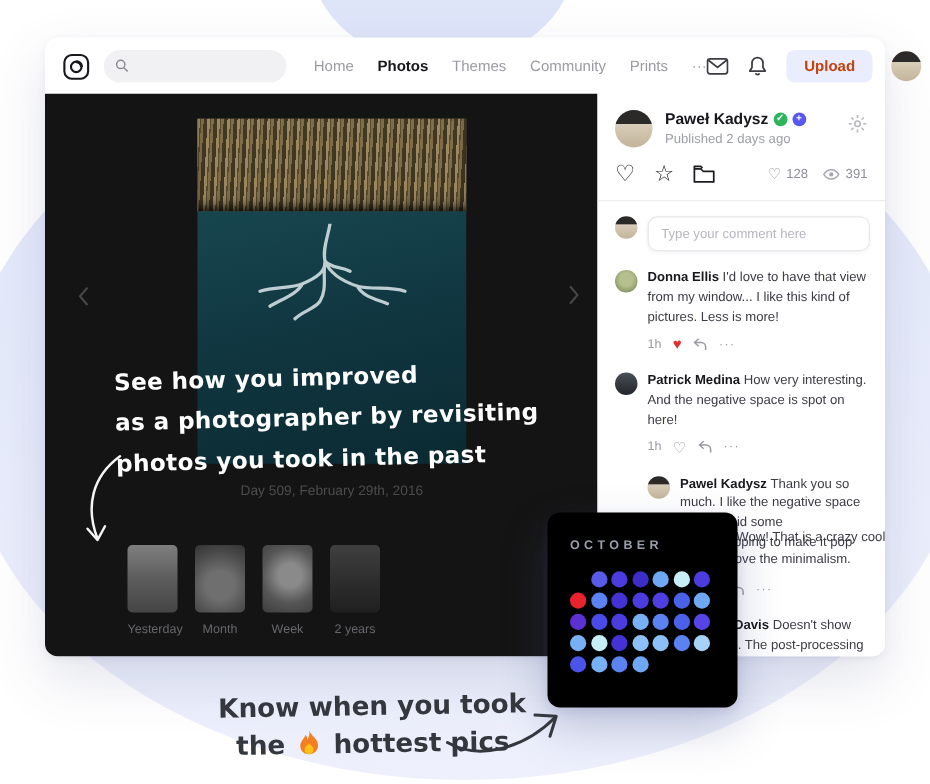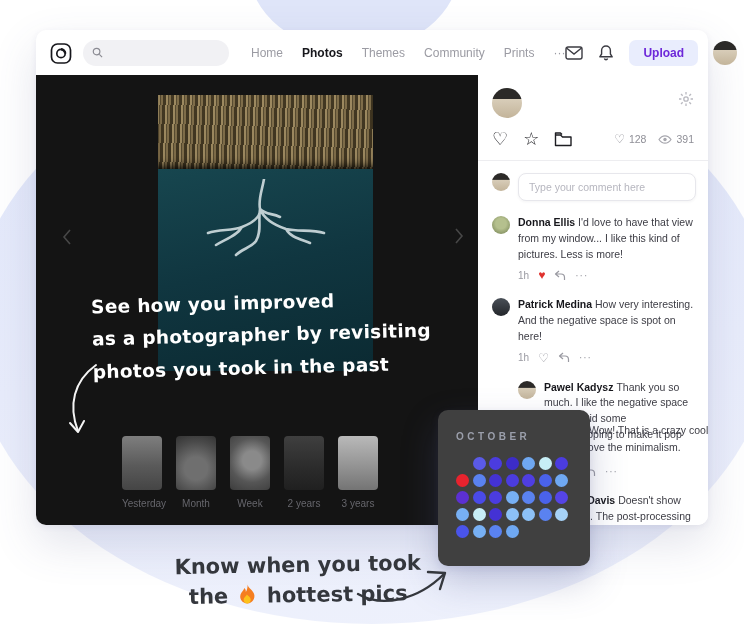--- a/index.html
+++ b/index.html
@@ -29,7 +29,7 @@
   .nav-item { font-size:12px; color:#9b9ba3; cursor:pointer; white-space:nowrap; }
   .nav-item.active { color:#17171c; font-weight:bold; }
   .nav-right { margin-left:auto; display:flex; align-items:center; gap:15px; }
-  .upload-btn { background:#e9edfd; color:#6d28d9; font-size:12px; font-weight:bold;
+  .upload-btn { background:#e9edfd; color:#c2410c; font-size:12px; font-weight:bold;
     padding:6px 14px; border-radius:7px; border:none; cursor:pointer; }
   .avatar { border-radius:50%; flex:0 0 auto; }
   .av-pawel { background:linear-gradient(180deg,#2c2a28 0%, #2c2a28 36%, #d8cdb9 37%, #c3b49a 100%); }

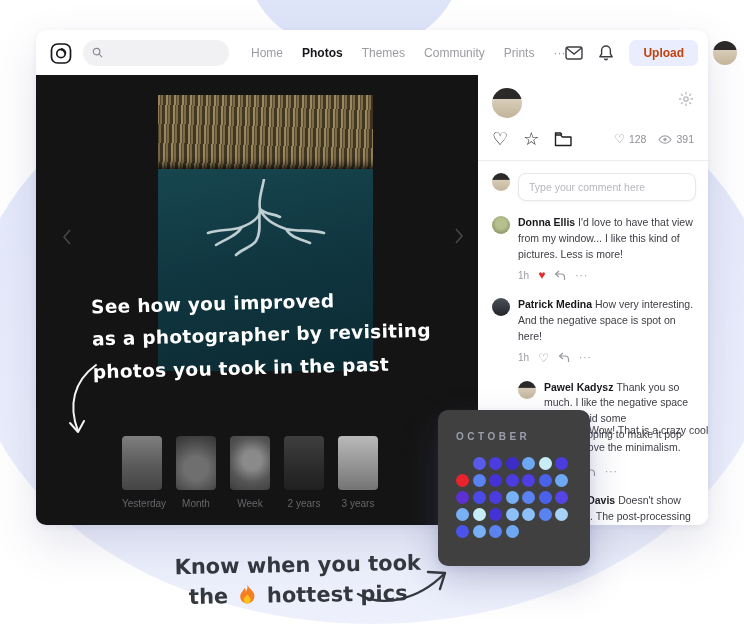--- a/index.html
+++ b/index.html
@@ -226,6 +226,14 @@
       <div class="sidebar">
         <div class="author-row">
           <div class="avatar av-pawel" style="width:30px;height:30px;"></div>
+          <div>
+            <div class="author-name-line">
+              <span class="author-name">Paweł Kadysz</span>
+              <span class="badge green">✓</span>
+              <span class="badge blue">+</span>
+            </div>
+            <div class="author-meta">Published 2 days ago</div>
+          </div>
           <svg class="gear" width="16" height="16" viewBox="0 0 16 16">
             <circle cx="8" cy="8" r="2.2" fill="none" stroke="#b9b9c0" stroke-width="1.3"></circle>
             <g stroke="#b9b9c0" stroke-width="1.3">

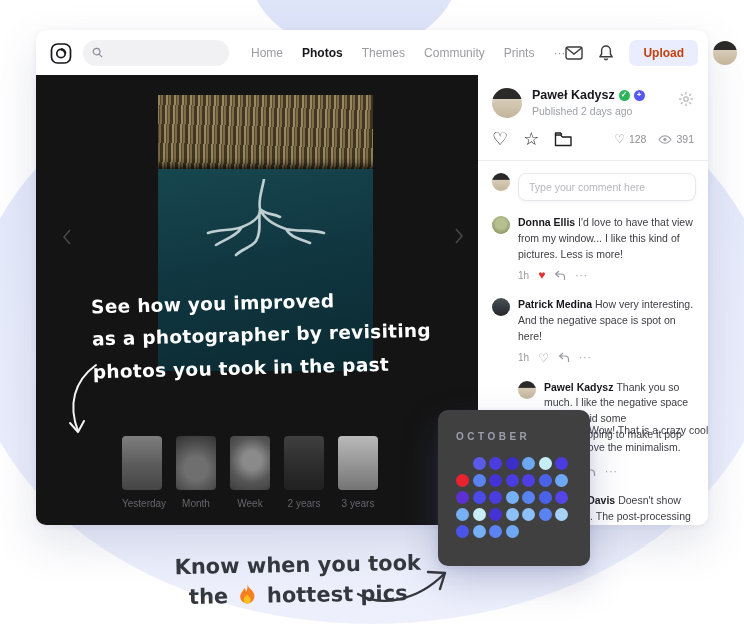--- a/index.html
+++ b/index.html
@@ -193,6 +193,7 @@
           <div>photos you took in the past</div>
         </div>
 
+        <div class="day-caption">Day 509, February 29th, 2016</div>
 
         <svg class="curve-arrow-left" width="52" height="82" viewBox="0 0 52 82">
           <path d="M40,4 C18,20 12,44 22,70" fill="none" stroke="#f4f4f4" stroke-width="2" stroke-linecap="round"></path>

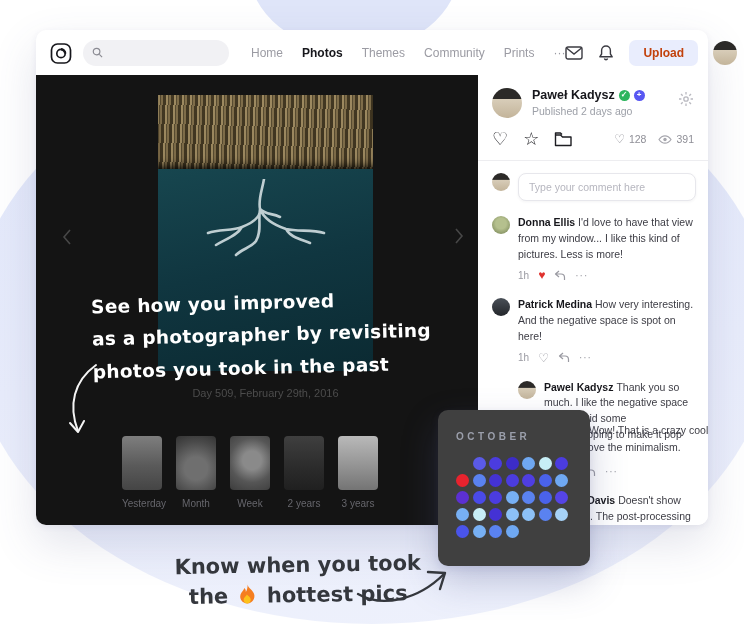--- a/index.html
+++ b/index.html
@@ -109,7 +109,7 @@
 
   
   .oct-card { position:absolute; left:438px; top:410px; width:152px; height:156px;
-    background:#404040; border-radius:10px; padding:21px 0 0 18px;
+    background:#000000; border-radius:10px; padding:21px 0 0 18px;
     box-shadow:0 16px 36px rgba(80,85,140,.28), 0 3px 8px rgba(80,85,140,.12); z-index:5; }
   .oct-title { font-size:10px; font-weight:bold; letter-spacing:3.5px; color:#9b9fab; }
   .dot-grid { margin-top:13px; }

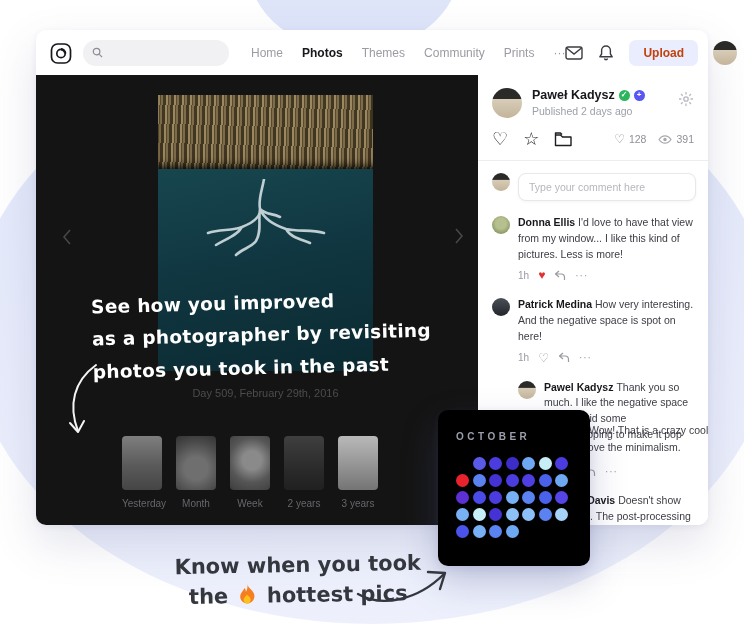--- a/index.html
+++ b/index.html
@@ -59,7 +59,7 @@
   .day-caption { position:absolute; left:92px; top:312px; width:275px; text-align:center;
     color:#4c4c4c; font-size:11px; }
   .curve-arrow-left { position:absolute; left:20px; top:286px; }
-  .thumbs { position:absolute; left:66px; bottom:16px; display:flex; gap:14px;margin-left:20px; }
+  .thumbs { position:absolute; left:66px; bottom:16px; display:flex; gap:14px; }
   .thumb { width:40px; text-align:center; cursor:pointer; }
   .thumb-img { width:40px; height:54px; border-radius:4px; }
   .thumb-label { margin-top:8px; font-size:10px; color:#66666c; }

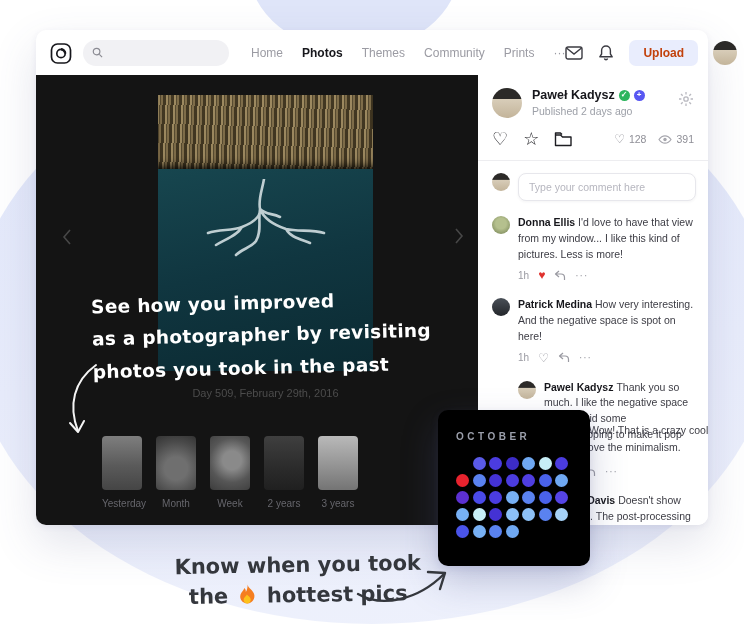--- a/index.html
+++ b/index.html
@@ -217,10 +217,6 @@
               <div class="thumb-img ti-2years"></div>
               <div class="thumb-label">2 years</div>
             </div>
-            <div class="thumb">
-              <div class="thumb-img ti-3years"></div>
-              <div class="thumb-label">3 years</div>
-            </div>
           </div>
       </div>
 

